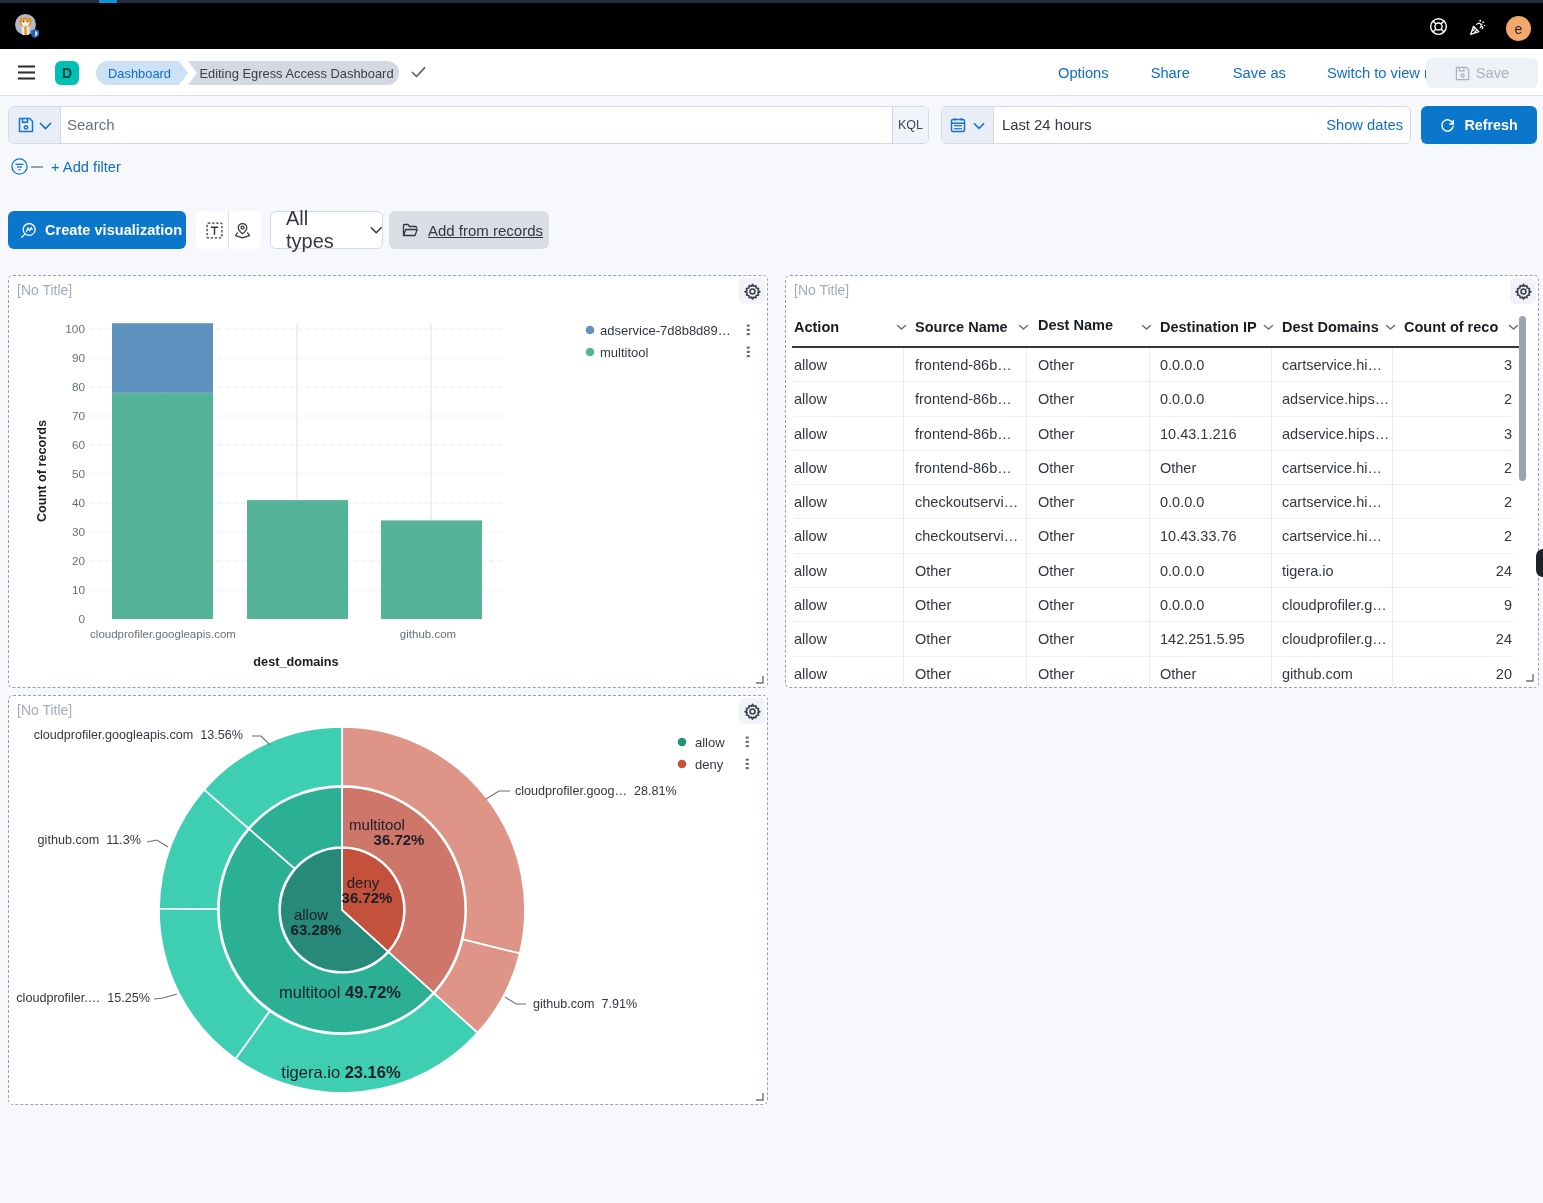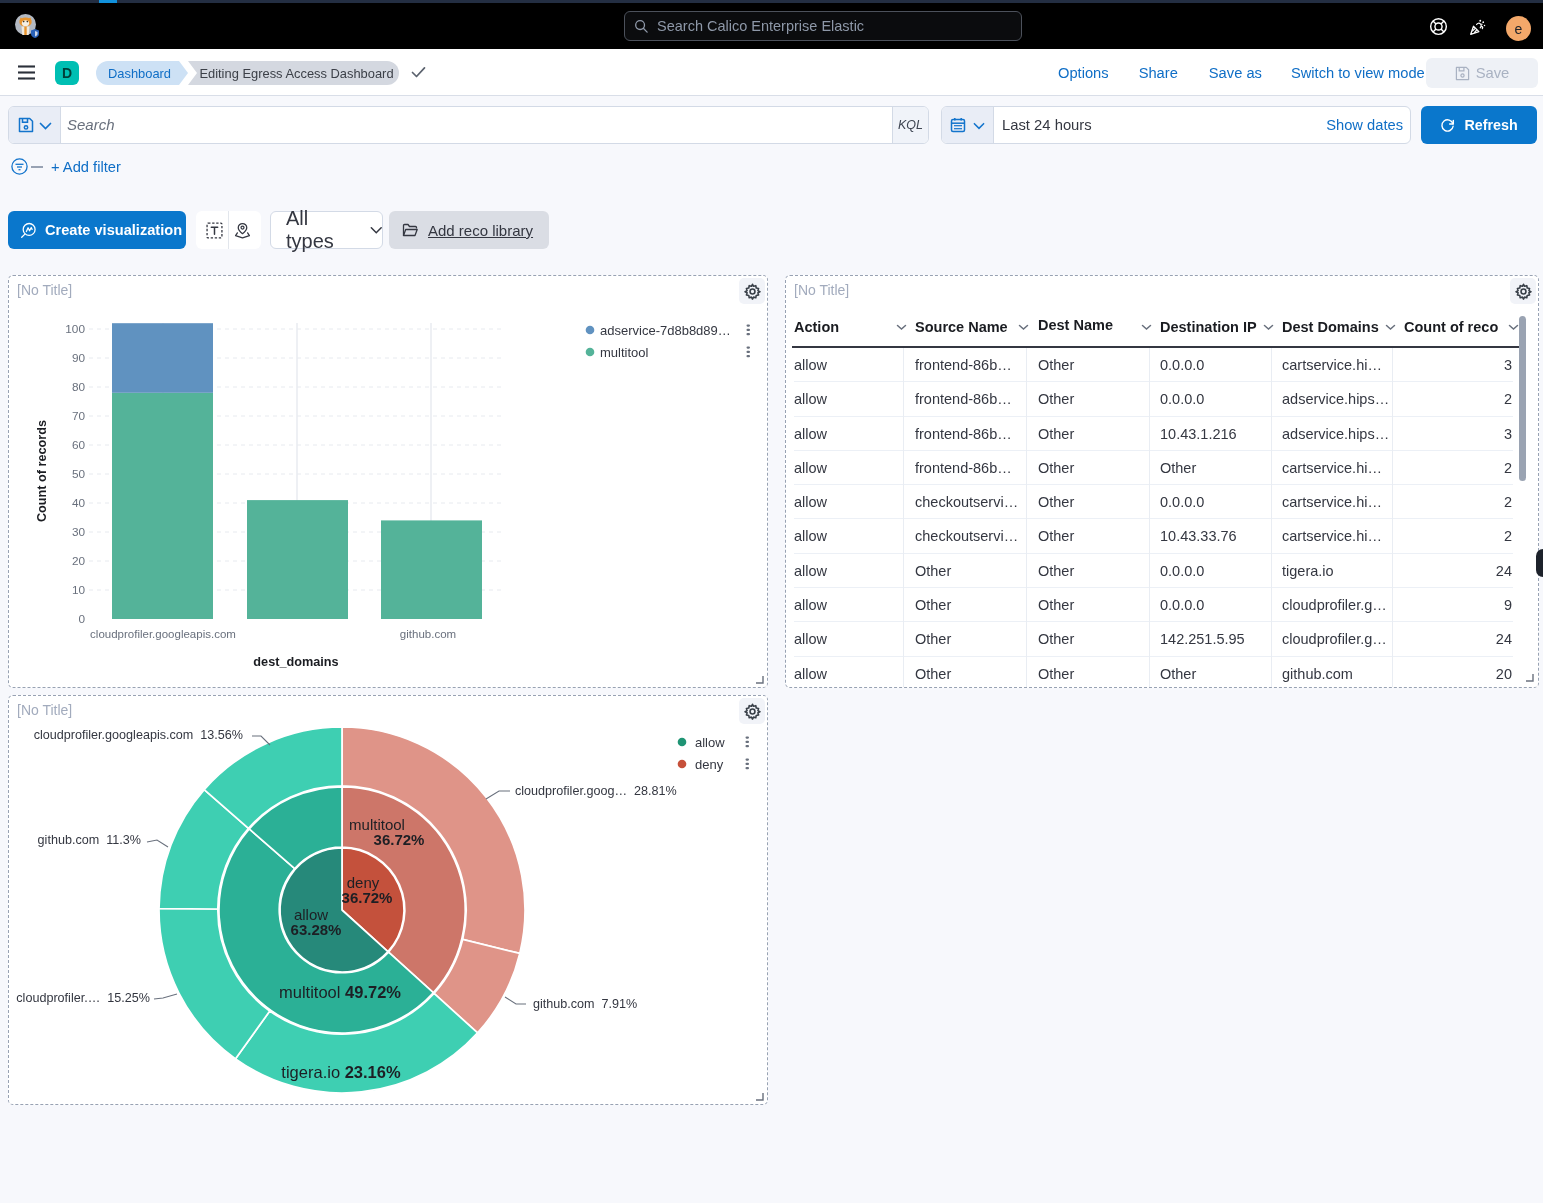--- a/index.html
+++ b/index.html
@@ -31,13 +31,6 @@
       <path d="M4 2 L6.5 3 V5 C6.5 6.2 5.3 7.1 4 7.4 Z" fill="#cfd8e8"></path>
     </svg>
 
-  <div class="abs" style="left:624px;top:8px;width:398px;height:30px;background:#0b0c0e;border:1px solid #4c515b;border-radius:6px;display:flex;align-items:center;">
-    <svg width="15" height="15" viewBox="0 0 16 16" style="margin-left:9px;opacity:.95">
-        <circle cx="6.5" cy="6.5" r="4.7" fill="none" stroke="#98a2b3" stroke-width="1.4"></circle>
-        <line x1="10.2" y1="10.2" x2="14" y2="14" stroke="#98a2b3" stroke-width="1.4" stroke-linecap="round"></line>
-      </svg>
-    <span style="margin-left:8px;color:#8e98a8;font-size:14.5px;">Search Calico Enterprise Elastic</span>
-  </div>
 
   <svg class="abs" style="left:1429px;top:14px;" width="19" height="19" viewBox="0 0 16 16" fill="none" stroke="#fff" stroke-width="1.2">
       <circle cx="8" cy="8" r="6.6"></circle>

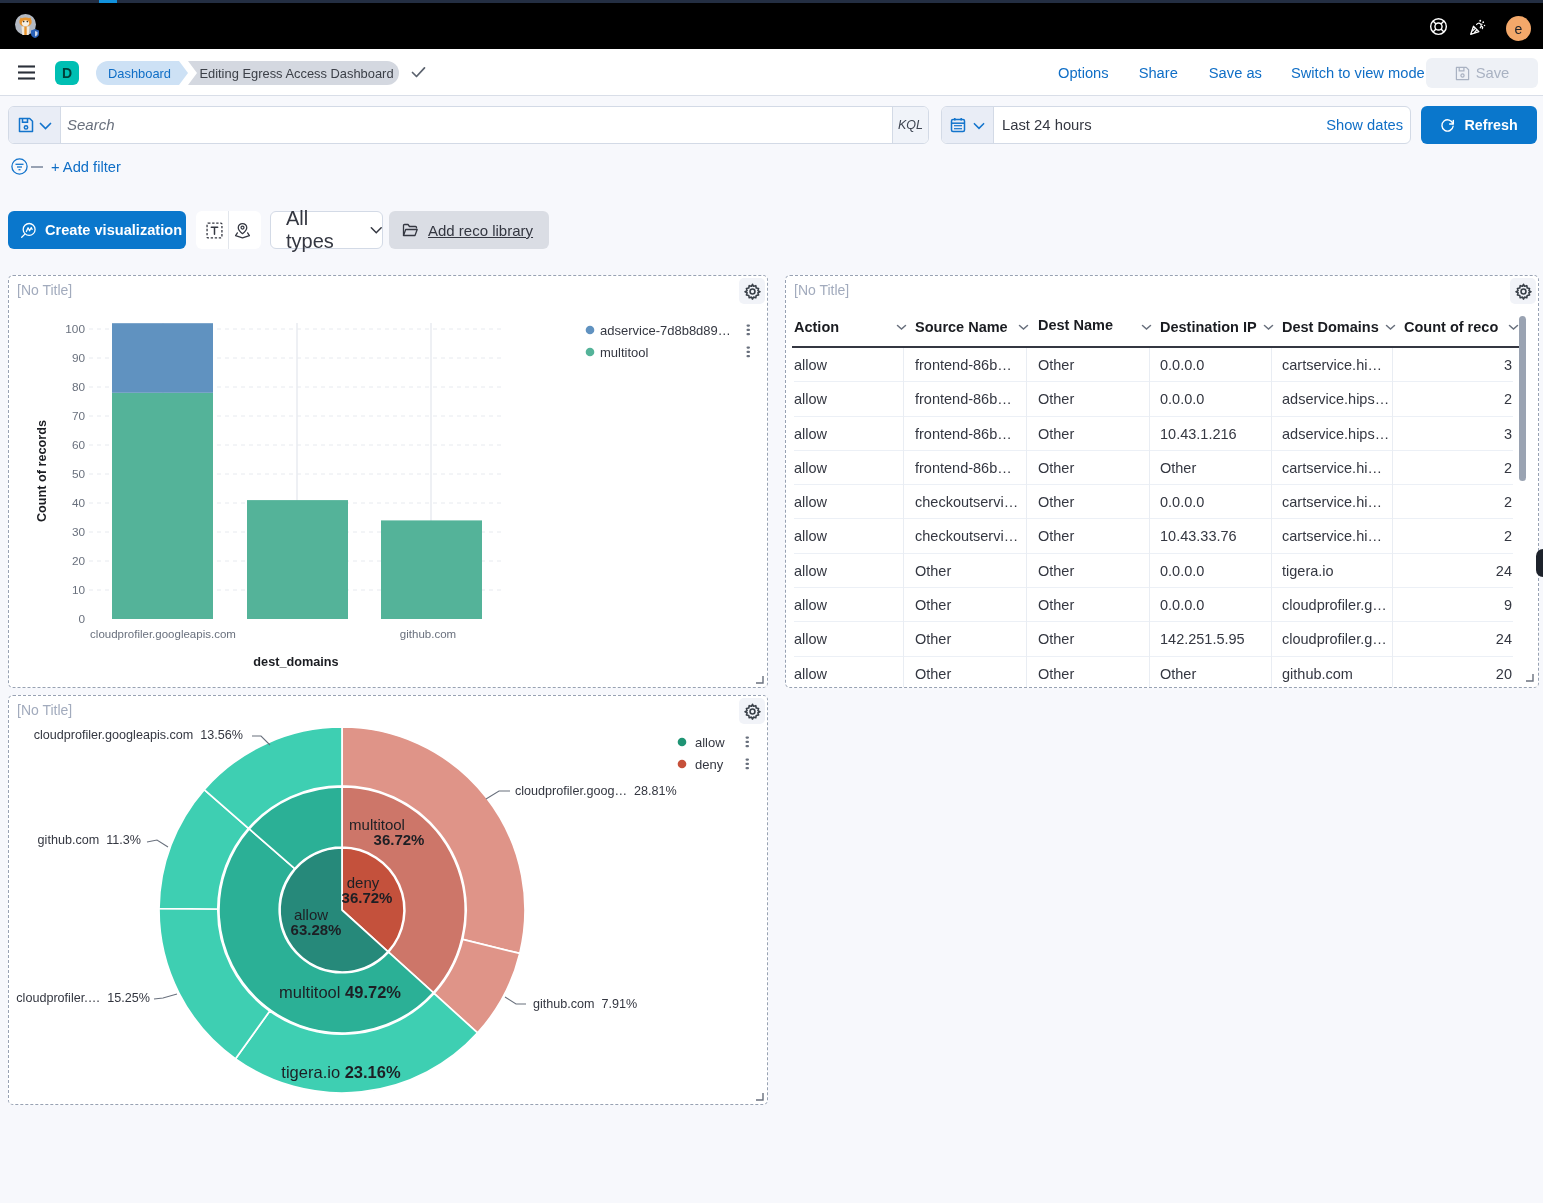--- a/index.html
+++ b/index.html
@@ -69,7 +69,7 @@
   <svg class="abs" style="left:411px;top:17px;" width="15" height="13" viewBox="0 0 15 13" fill="none">
       <path d="M1.5 6.5 L5.5 10.5 L13.5 1.8" stroke="#5b626e" stroke-width="1.7" stroke-linecap="round" stroke-linejoin="round"></path>
     </svg>
-  <div class="abs" style="left:1058px;top:0;height:47px;display:flex;align-items:center;gap:4px;color:#0f6ec6;font-size:14.7px;">
+  <div class="abs" style="left:1058px;top:0;height:47px;display:flex;align-items:center;gap:16px;color:#0f6ec6;font-size:14.7px;">
     <span>Options</span>
       <span style="margin-left:26px;">Share</span>
       <span style="margin-left:27px;">Save as</span>

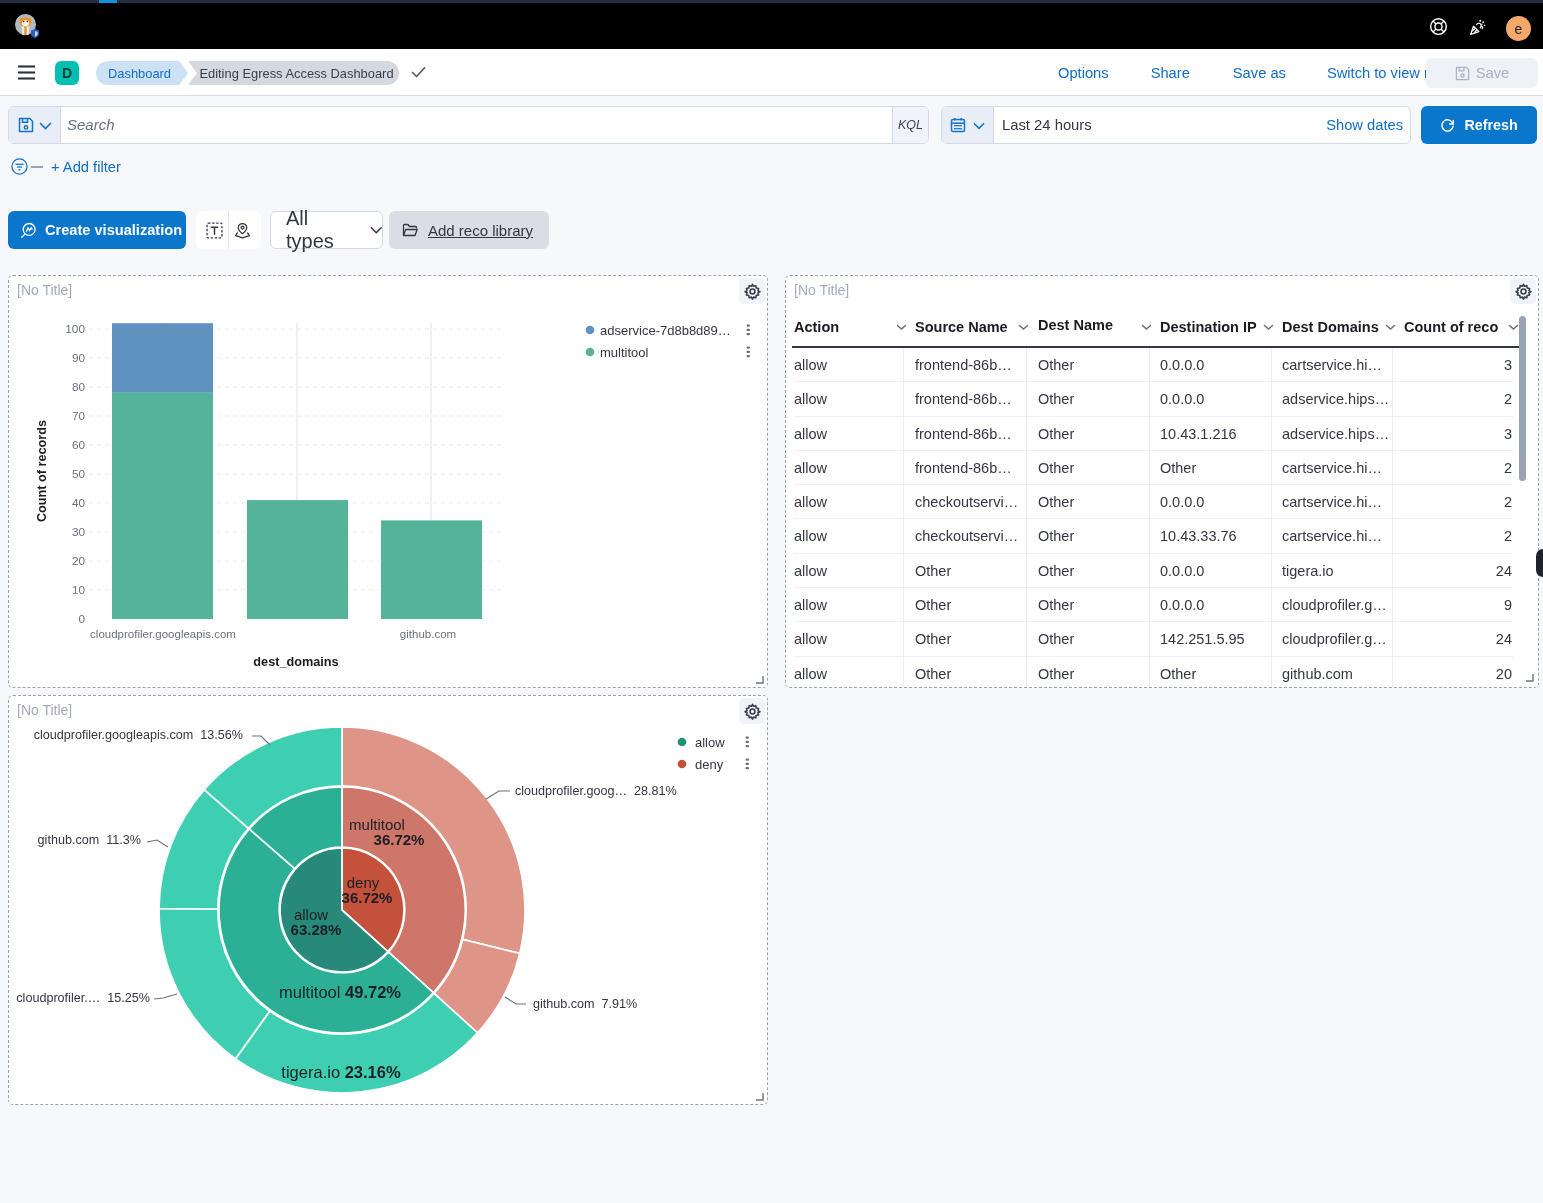--- a/index.html
+++ b/index.html
@@ -85,7 +85,7 @@
   </div>
 </div>
 
-<div class="abs" style="left:8px;top:106px;width:921px;height:38px;background:#fff;border:1px solid #d3dae6;border-radius:6px;font-style:italic;">
+<div class="abs" style="left:8px;top:106px;width:921px;height:38px;background:#fff;border:1px solid #d3dae6;border-radius:6px;">
   <div class="abs" style="left:0;top:0;width:52px;height:36px;background:#e9edf6;border-right:1px solid #d3dae6;border-radius:5px 0 0 5px;">
     <svg class="abs" style="left:9px;top:10px;" width="16" height="16" viewBox="0 0 16 16" fill="none" stroke="#1374cc" stroke-width="1.5">
         <path d="M1.5 1.5 h10.2 l2.8 2.8 v10.2 h-13 z" stroke-linejoin="round"></path>

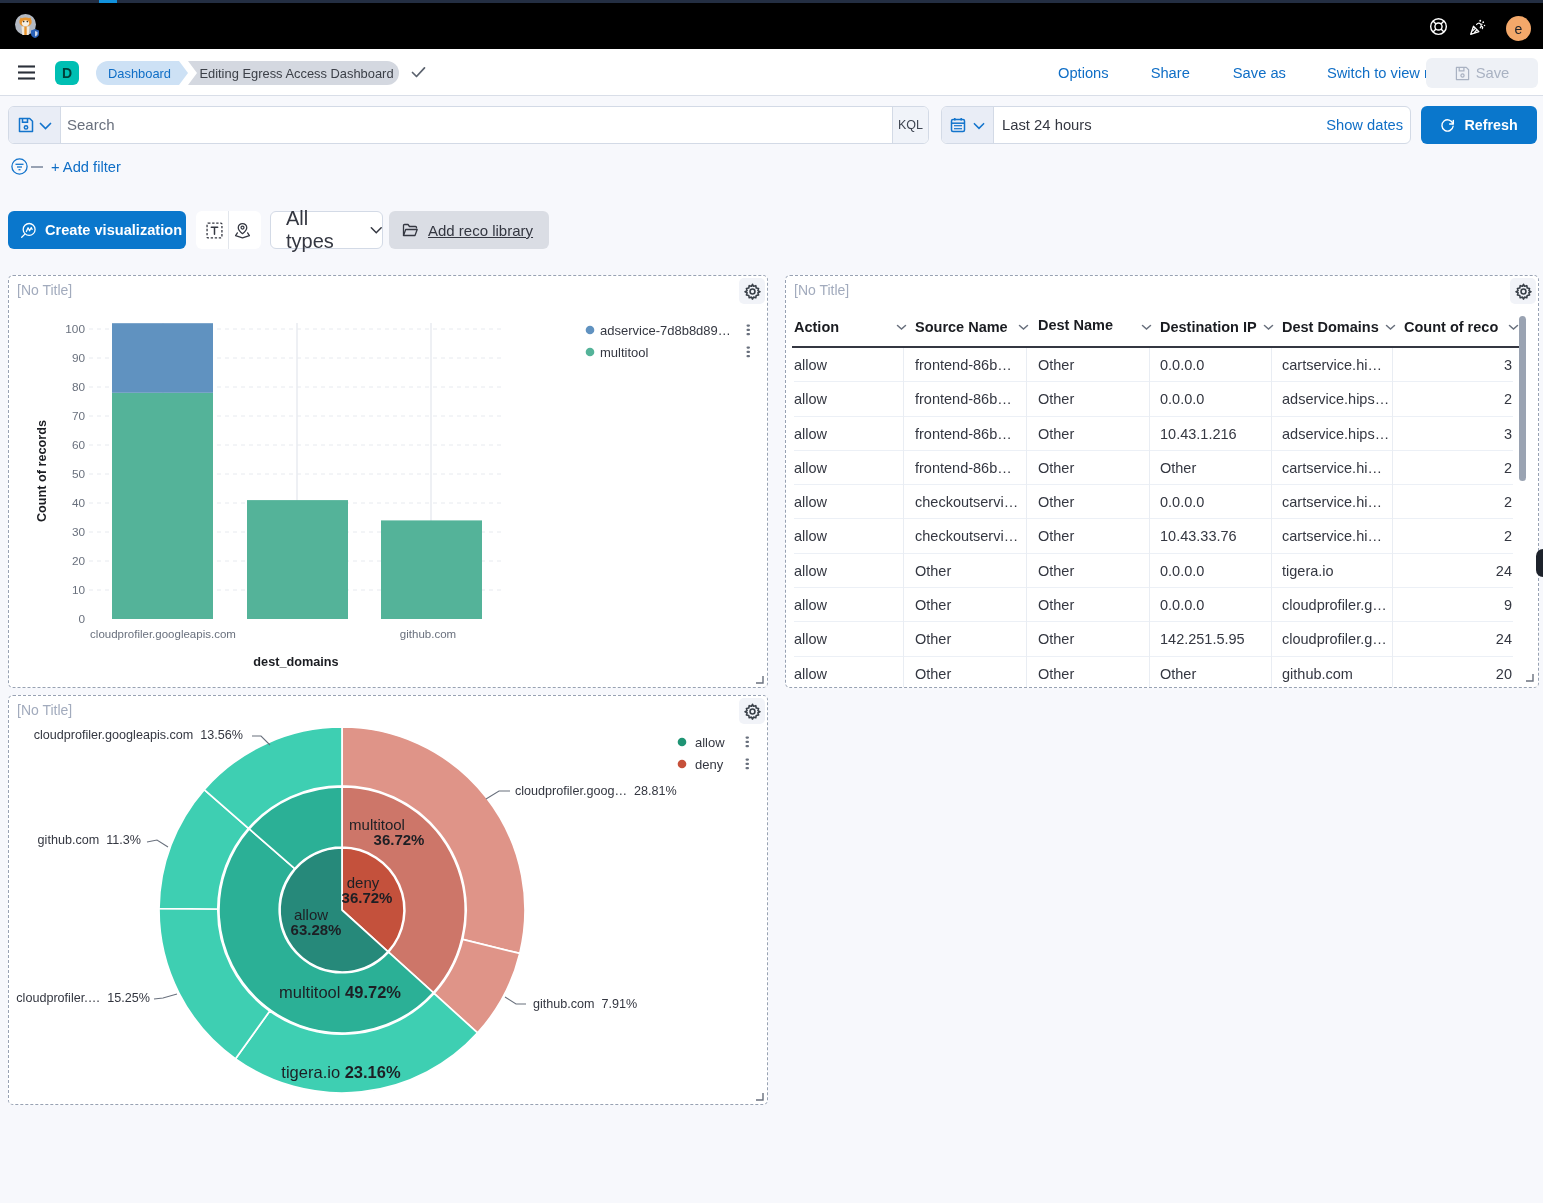--- a/index.html
+++ b/index.html
@@ -168,7 +168,7 @@
       <path d="M1.5 12.5 v-10 a1 1 0 0 1 1-1 h3.5 l1.5 2 h6 a1 1 0 0 1 1 1 v1" stroke-linejoin="round"></path>
       <path d="M1.5 12.5 l2.2-6 h11.5 l-2.2 6 z" stroke-linejoin="round"></path>
     </svg>
-  <span style="margin-left:10px;font-size:15px;color:#343741;text-decoration:underline;">Add reco library</span>
+  <span style="margin-left:10px;font-size:15px;color:#343741;text-decoration:underline;">Add from records</span>
 </div>
 
 <div id="panel1" class="abs" style="left:8px;top:275px;width:760px;height:413px;background:#fff;border:1px dashed #98a2b3;border-radius:5px;">

